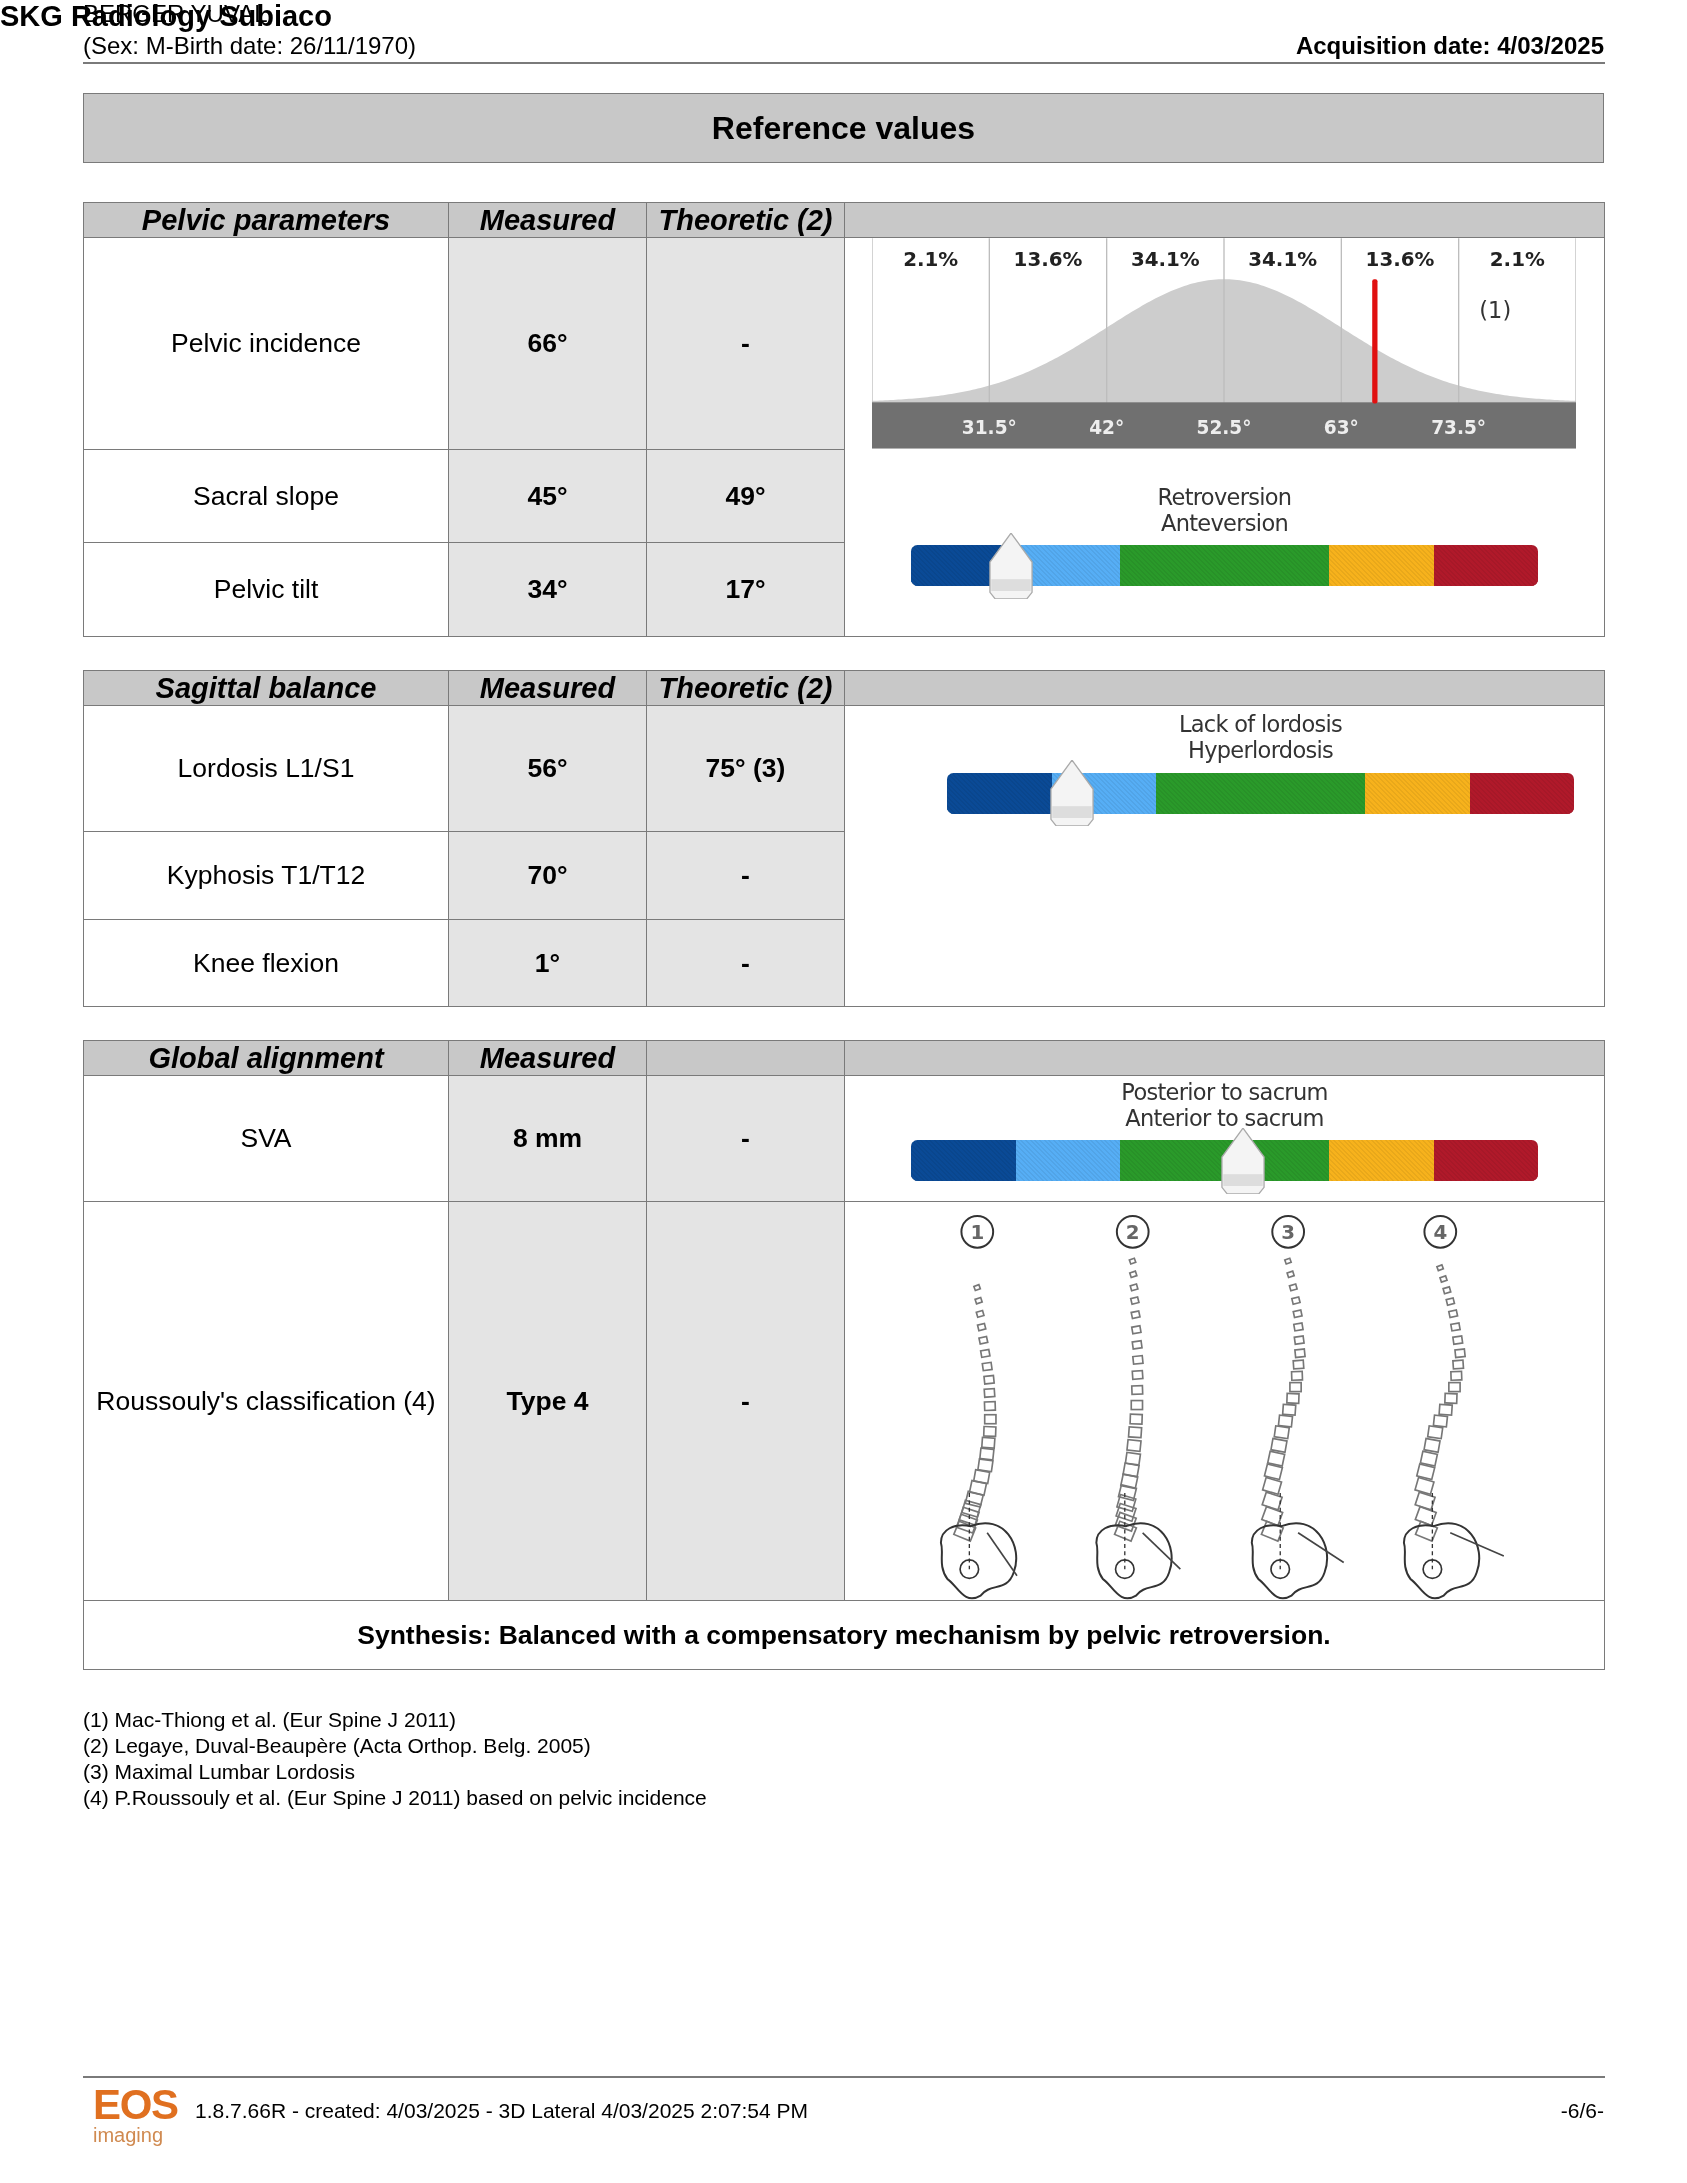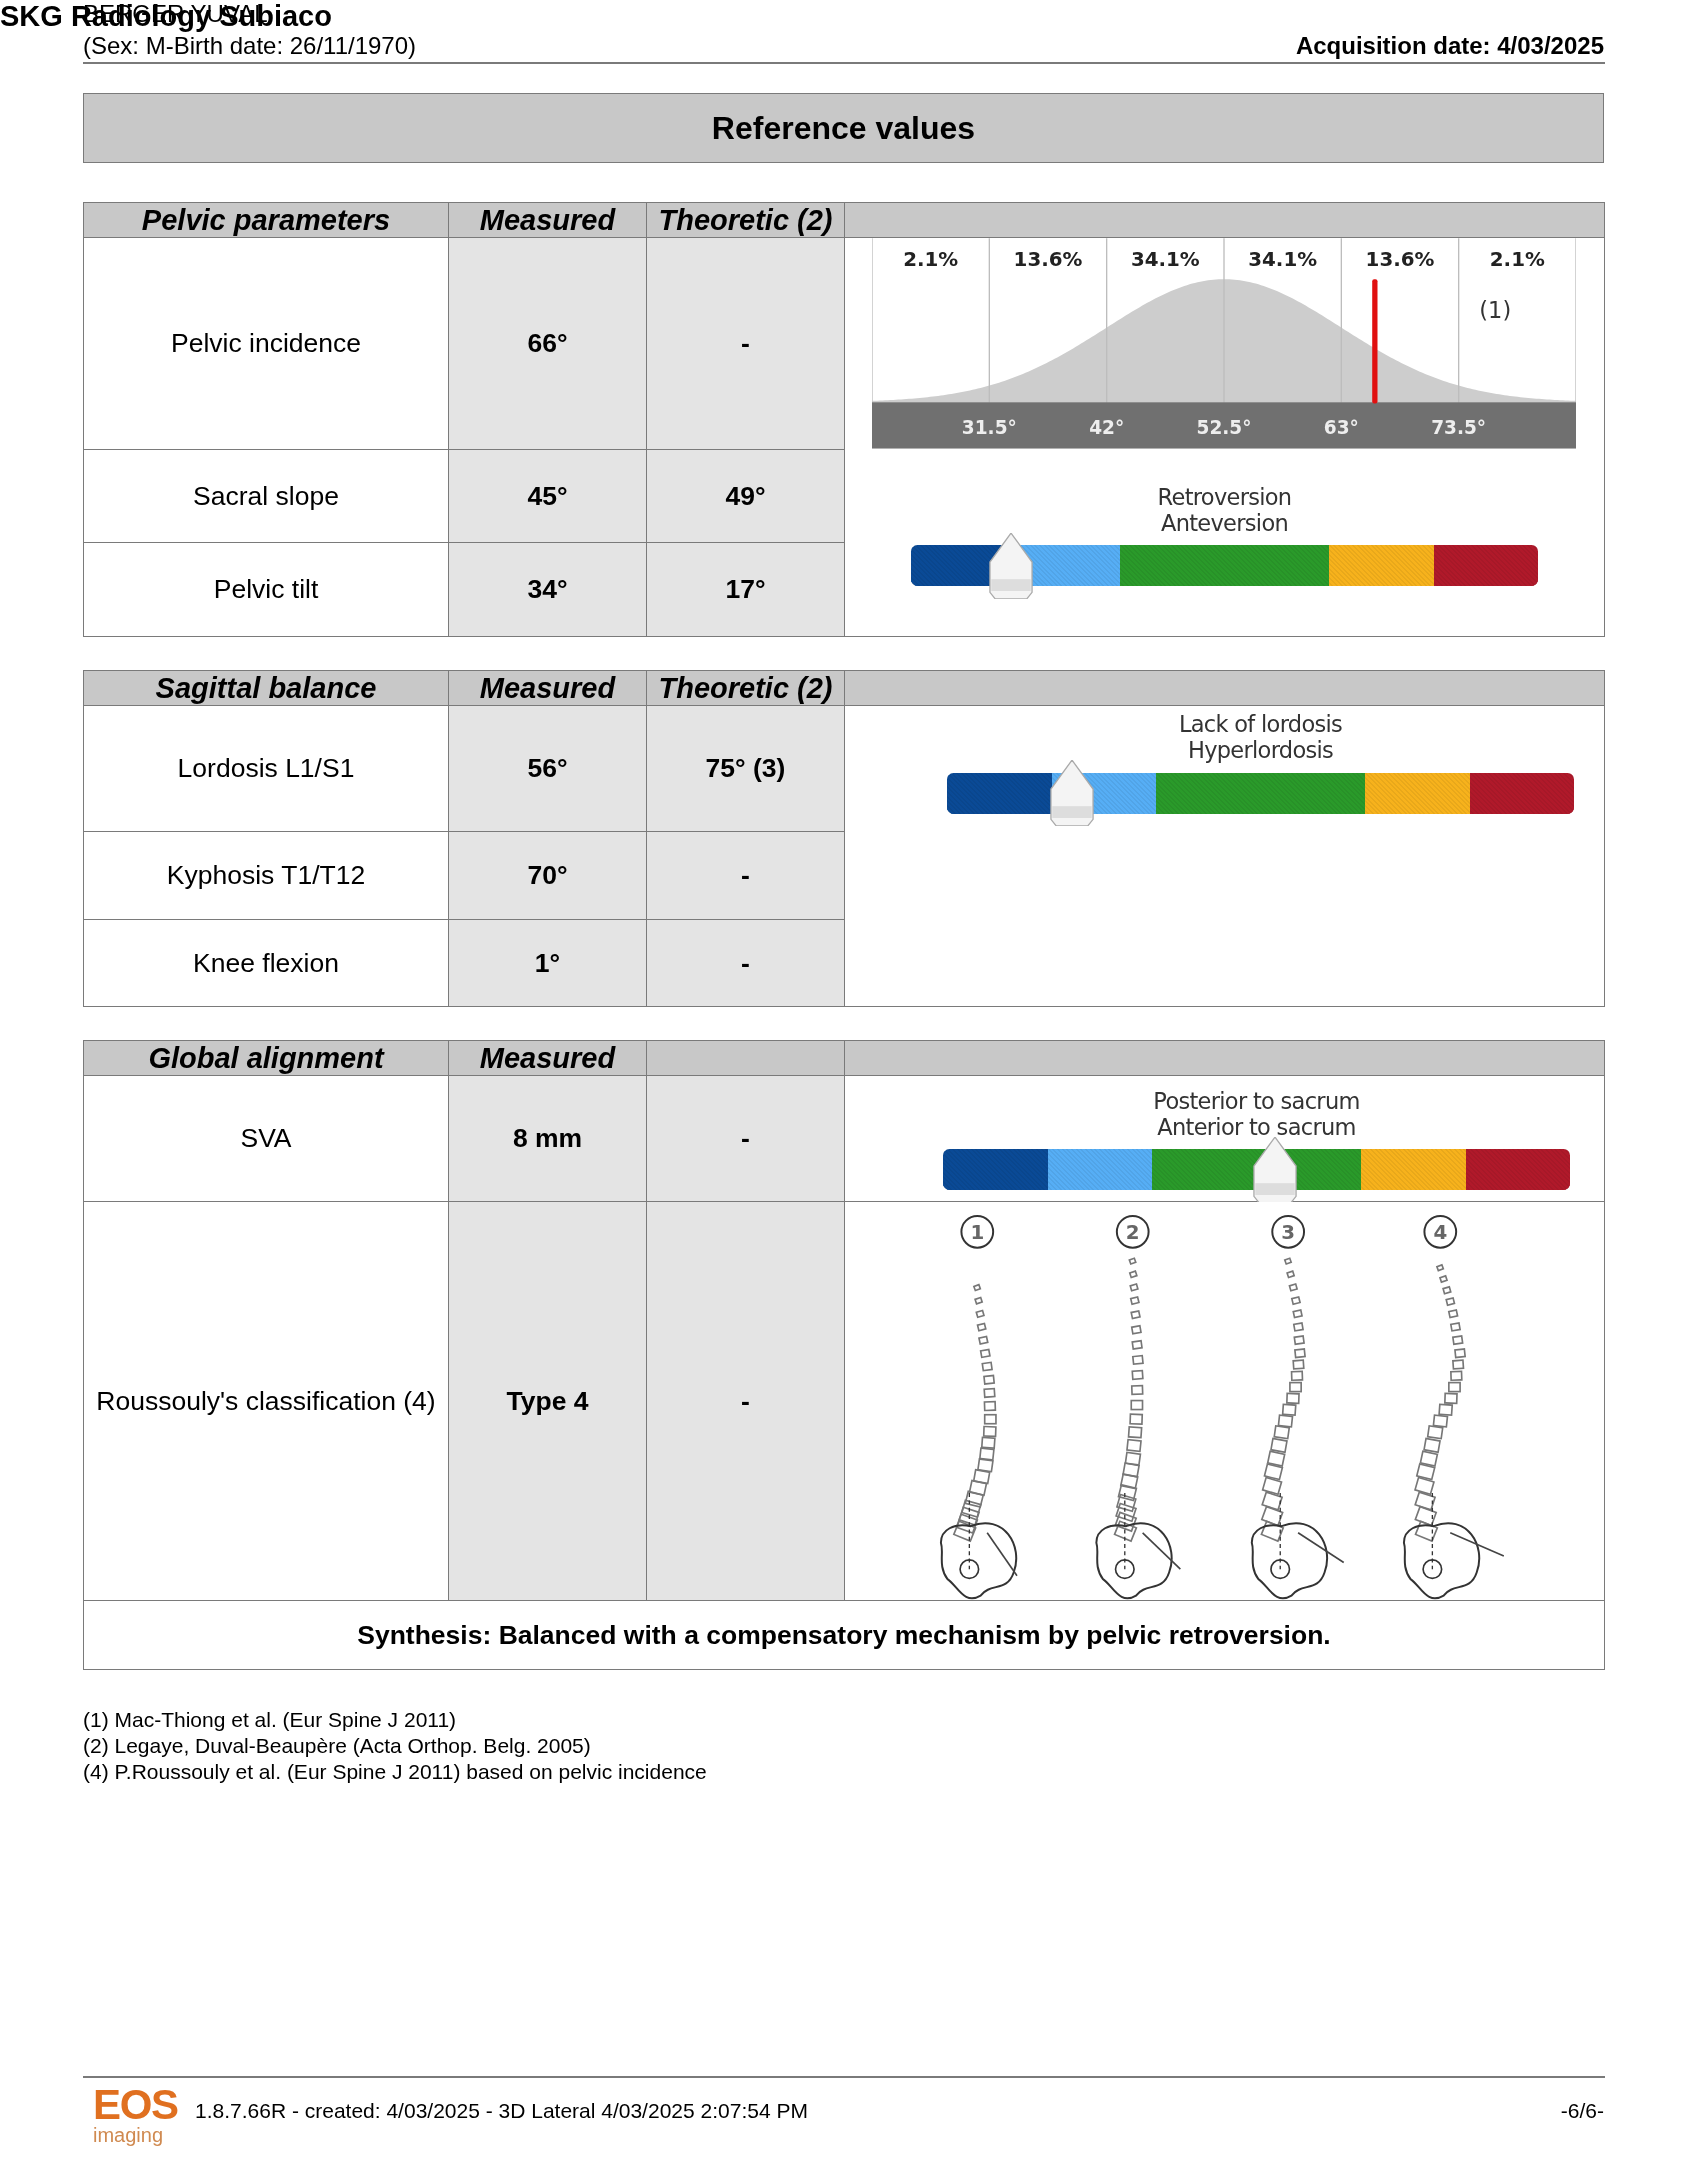--- a/index.html
+++ b/index.html
@@ -203,7 +203,7 @@
     <td class="val">-</td>
     <td class="graph">
       <div style="position:absolute; left:0; top:0; width:100%; height:100%;">
-        <div class="gauge" style="top:12px;margin-left:32px;">
+        <div class="gauge" style="top:3px;">
           <div class="gauge-labels">
             <span>Posterior to sacrum</span>
             <span>Anterior to sacrum</span>

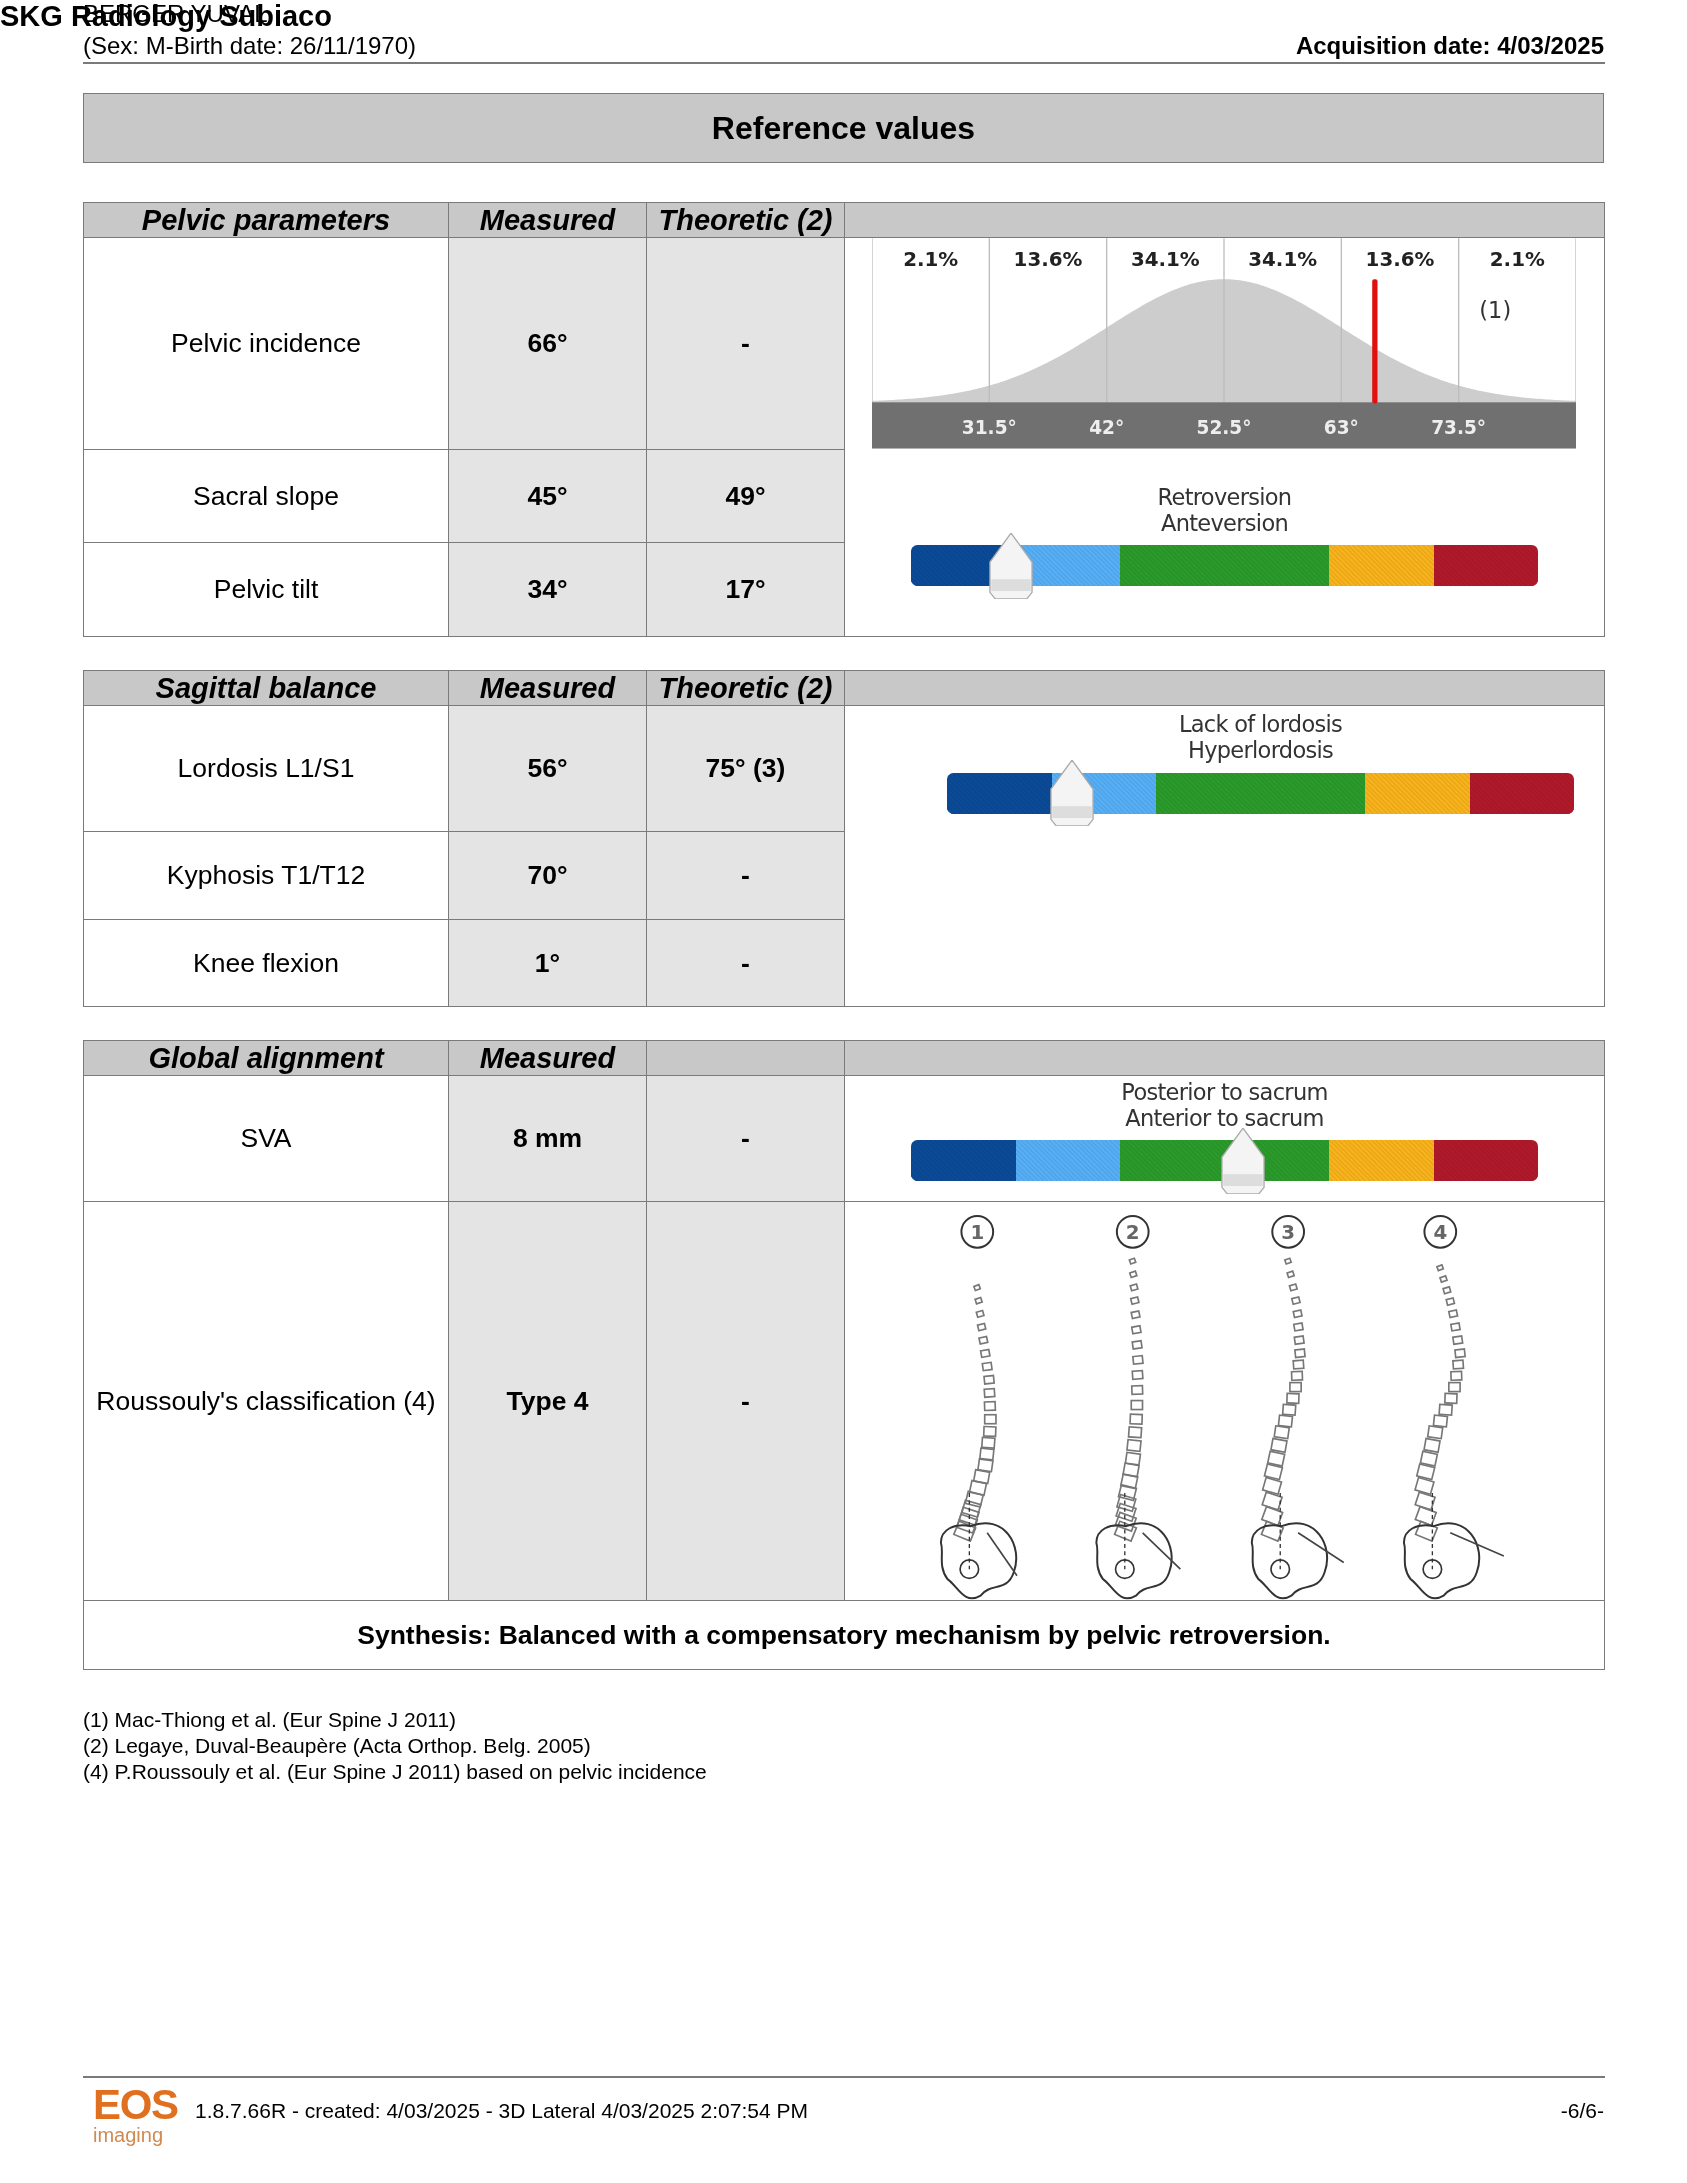--- a/index.html
+++ b/index.html
@@ -353,6 +353,7 @@
 <div class="abs foot">
   <div>(1) Mac-Thiong et al. (Eur Spine J 2011)</div>
   <div>(2) Legaye, Duval-Beaupère (Acta Orthop. Belg. 2005)</div>
+  <div>(3) Maximal Lumbar Lordosis</div>
   <div>(4) P.Roussouly et al. (Eur Spine J 2011) based on pelvic incidence</div>
 </div>
 

